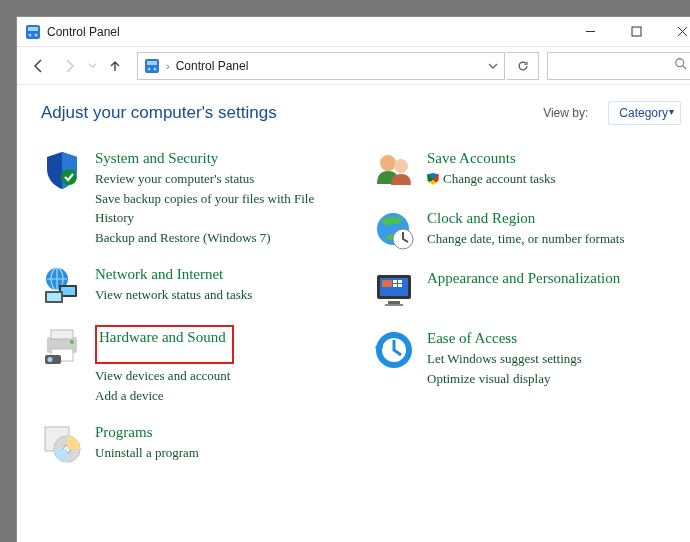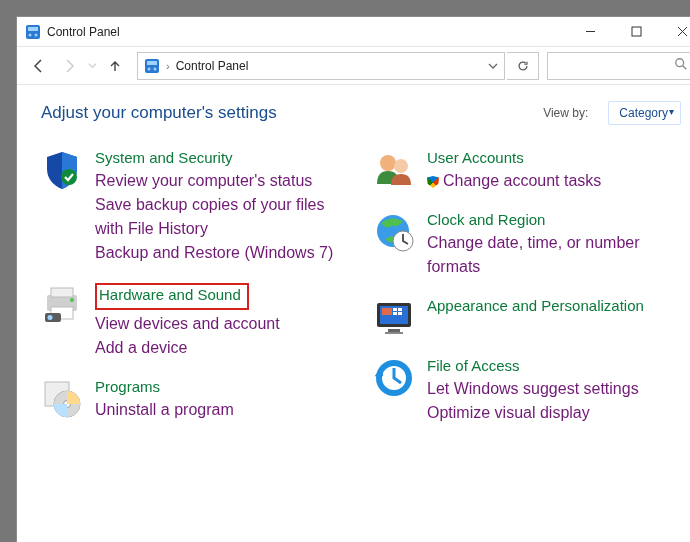--- a/index.html
+++ b/index.html
@@ -160,7 +160,7 @@
     height: 42px;
     flex: 0 0 42px;
   }
-  .cat-body { flex:1; }
+  .cat-body { flex:1;font-family:Liberation Serif, serif; }
   .cat-title {
     color: #0b7a3b; 
     font-size: 15px;

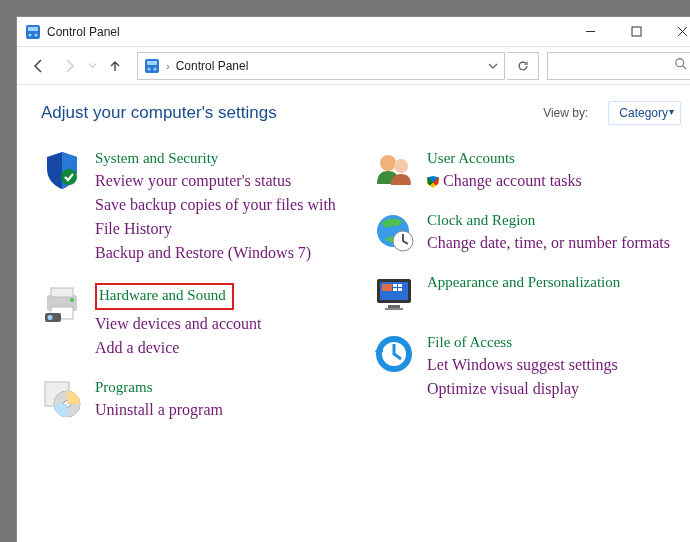--- a/index.html
+++ b/index.html
@@ -363,7 +363,7 @@
               </svg>
           </div>
           <div class="cat-body">
-            <div class="cat-title">User Accounts</div>
+            <div class="cat-title">Save Accounts</div>
             <div class="sublink shield">Change account tasks</div>
           </div>
         </div>

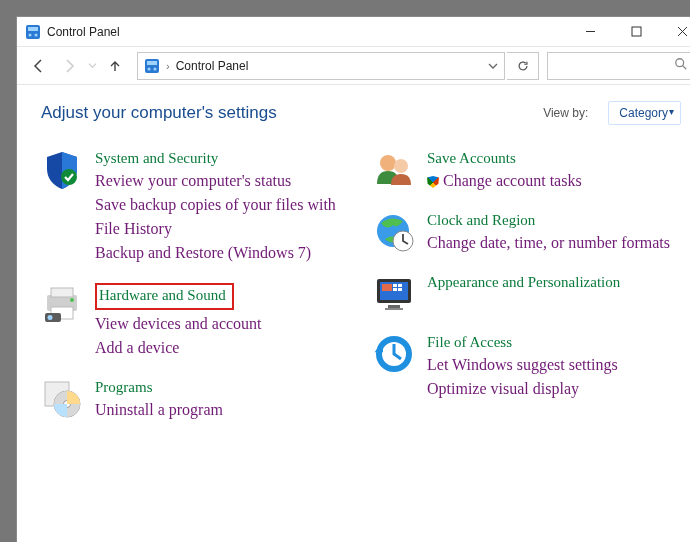--- a/index.html
+++ b/index.html
@@ -173,8 +173,8 @@
     padding: 1px 6px 4px 2px;
   }
   .sublink {
-    color: #701a75;
-    font-size: 16px;
+    color: #14532d;
+    font-size: 13px;
     line-height: 1.5;
     cursor: pointer;
   }

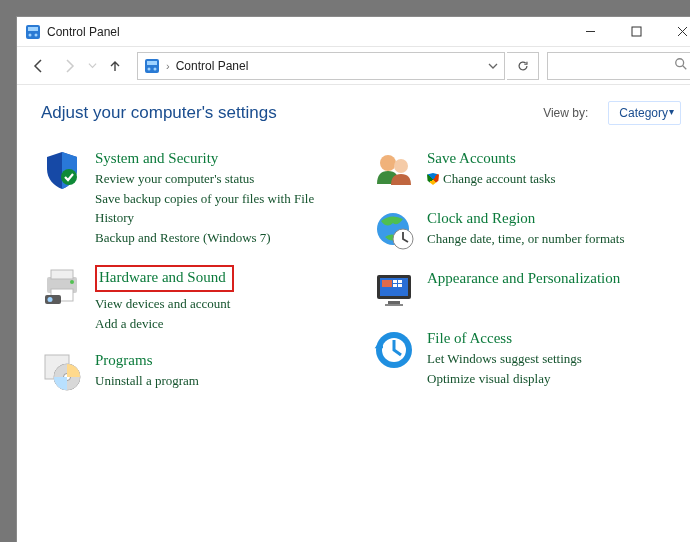--- a/index.html
+++ b/index.html
@@ -313,6 +313,23 @@
           </div>
         </div>
 
+        <div class="category">
+          <div class="cat-icon">
+            <svg viewBox="0 0 42 42">
+                <circle cx="16" cy="14" r="11" fill="#2b8fe0"></circle>
+                <path d="M6 14 H26 M16 3 V25" stroke="#a6d9ff" stroke-width="1.2"></path>
+                <ellipse cx="16" cy="14" rx="6" ry="11" fill="none" stroke="#a6d9ff" stroke-width="1.2"></ellipse>
+                <rect x="18" y="20" width="18" height="12" rx="1" fill="#3b3b3b"></rect>
+                <rect x="20" y="22" width="14" height="8" fill="#6fd0ff"></rect>
+                <rect x="4" y="26" width="18" height="12" rx="1" fill="#555"></rect>
+                <rect x="6" y="28" width="14" height="8" fill="#a6e8ff"></rect>
+              </svg>
+          </div>
+          <div class="cat-body">
+            <div class="cat-title">Network and Internet</div>
+            <div class="sublink">View network status and tasks</div>
+          </div>
+        </div>
 
         <div class="category highlighted">
           <div class="cat-icon">

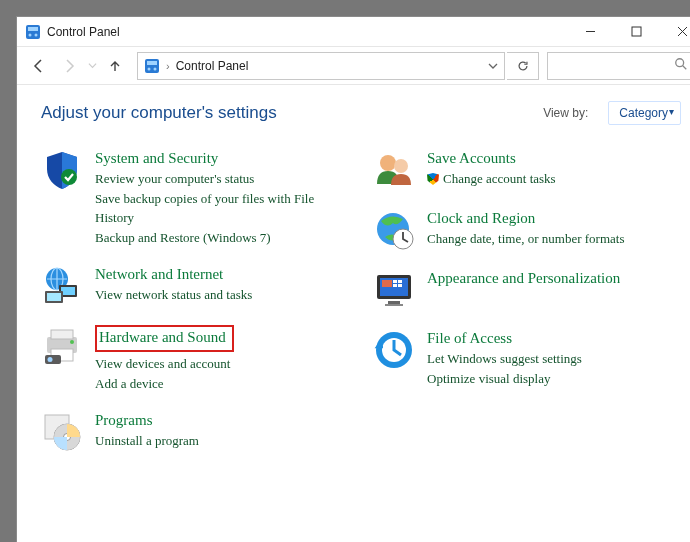--- a/index.html
+++ b/index.html
@@ -170,7 +170,7 @@
   .highlighted .cat-title {
     display: inline-block;
     border: 2px solid #d8201c;
-    padding: 1px 6px 4px 2px;
+    padding: 1px 6px 16px 2px;
   }
   .sublink {
     color: #14532d;

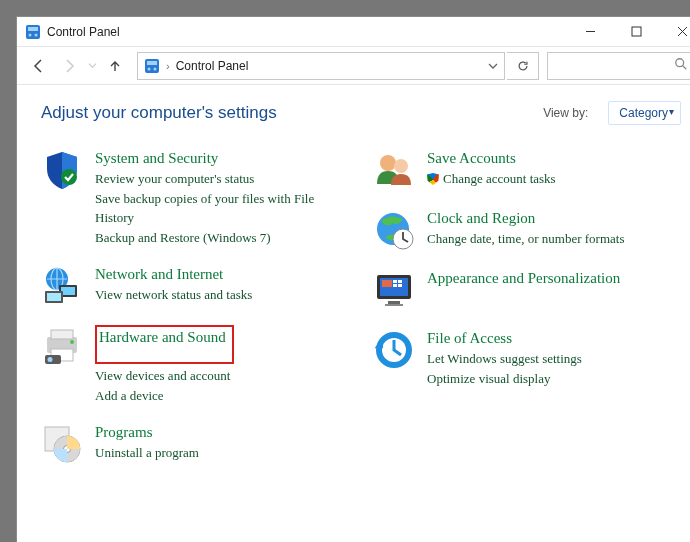--- a/index.html
+++ b/index.html
@@ -430,7 +430,7 @@
               </svg>
           </div>
           <div class="cat-body">
-            <div class="cat-title">File of Access</div>
+            <div class="cat-title">Ease of Access</div>
             <div class="sublink">Let Windows suggest settings</div>
             <div class="sublink">Optimize visual display</div>
           </div>

